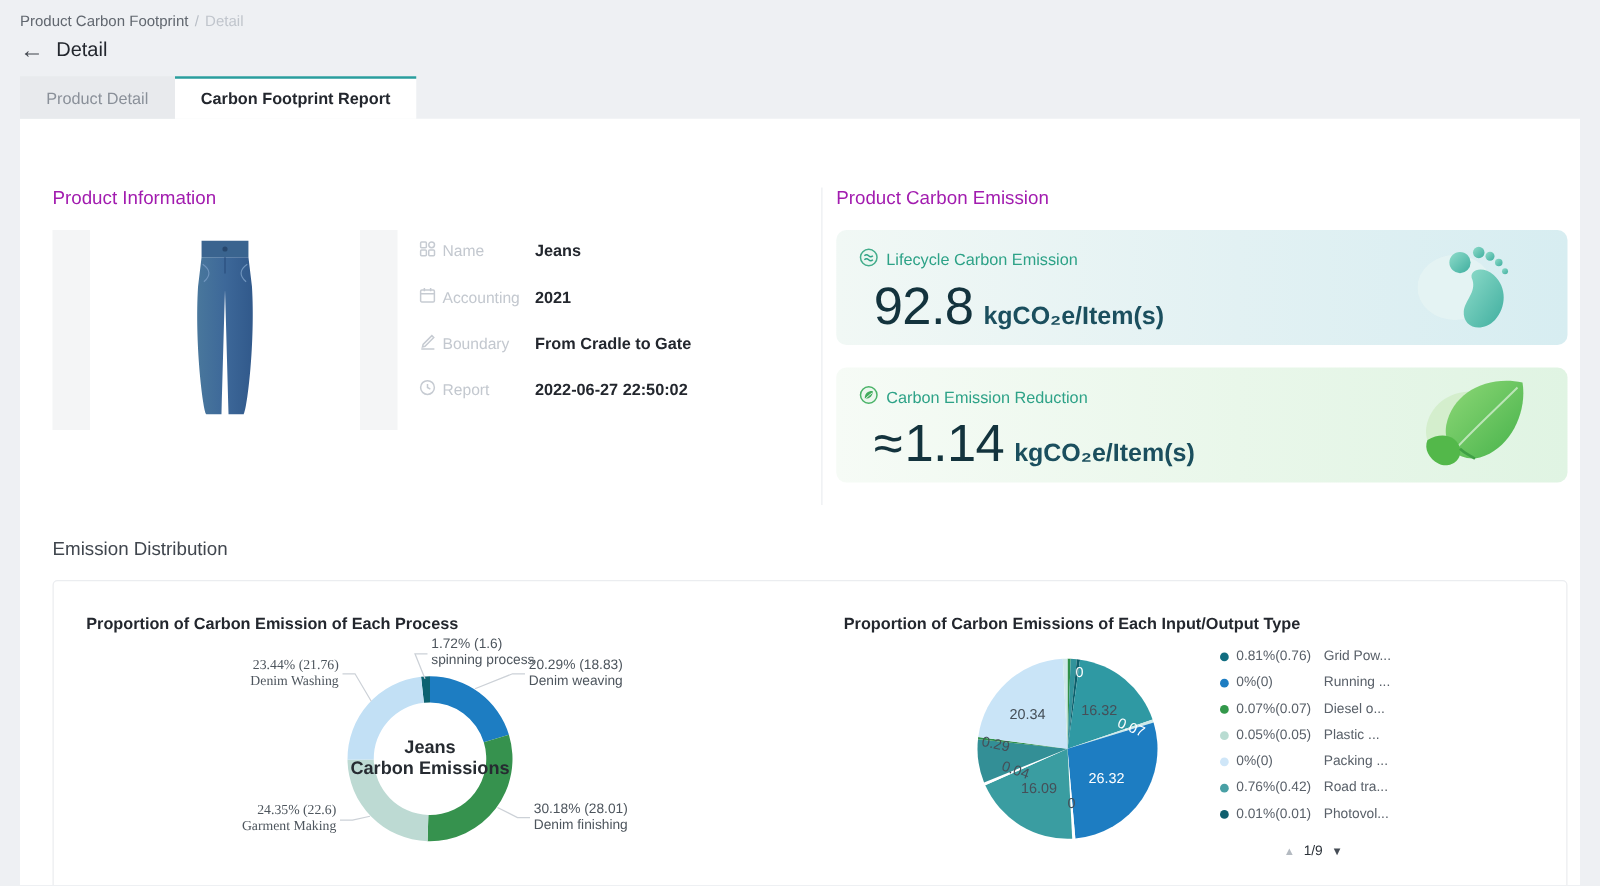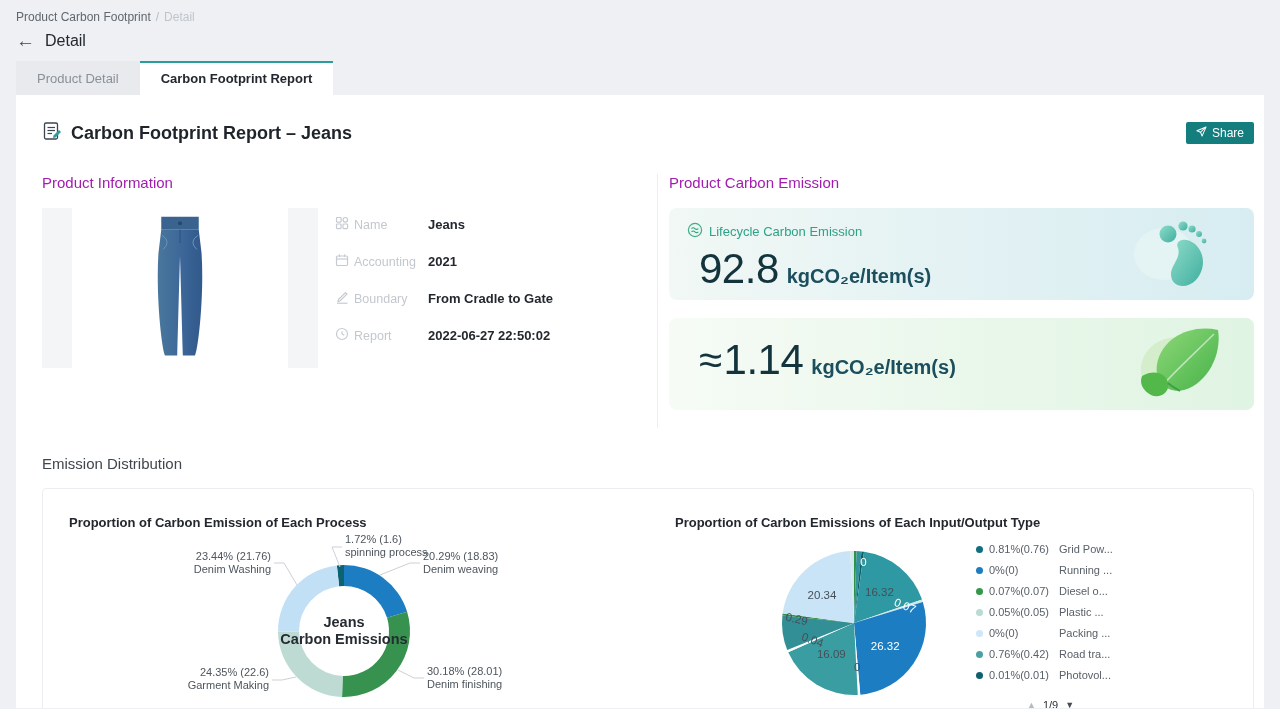--- a/index.html
+++ b/index.html
@@ -93,25 +93,6 @@
 
 <div class="content">
 
-  <div class="report-header">
-    <span>
-      <svg width="20" height="20" viewBox="0 0 20 20">
-          <rect x="2.5" y="2" width="13" height="16" rx="1.5" fill="#fff" stroke="#3c4450" stroke-width="1.3"></rect>
-          <line x1="5.5" y1="6.5" x2="13" y2="6.5" stroke="#3c4450" stroke-width="1.2"></line>
-          <line x1="5.5" y1="9.5" x2="13" y2="9.5" stroke="#3c4450" stroke-width="1.2"></line>
-          <line x1="5.5" y1="12.5" x2="10" y2="12.5" stroke="#3c4450" stroke-width="1.2"></line>
-          <path d="M11.5 14.5 L17 9 L19 11 L13.5 16.5 L11 17 Z" fill="#2a9d9d"></path>
-        </svg>
-    </span>
-    <span class="report-title">Carbon Footprint Report – Jeans</span>
-    <button class="share-btn">
-      <span><svg width="11" height="11" viewBox="0 0 12 12">
-            <path d="M11 1 L1 5.2 L5 6.8 L6.6 11 Z" fill="none" stroke="#fff" stroke-width="1.1" stroke-linejoin="round"></path>
-            <line x1="5" y1="6.8" x2="10.2" y2="1.6" stroke="#fff" stroke-width="1.1"></line>
-          </svg></span>
-      <span>Share</span>
-    </button>
-  </div>
 
   <div class="section-row">
     <div class="col-left">

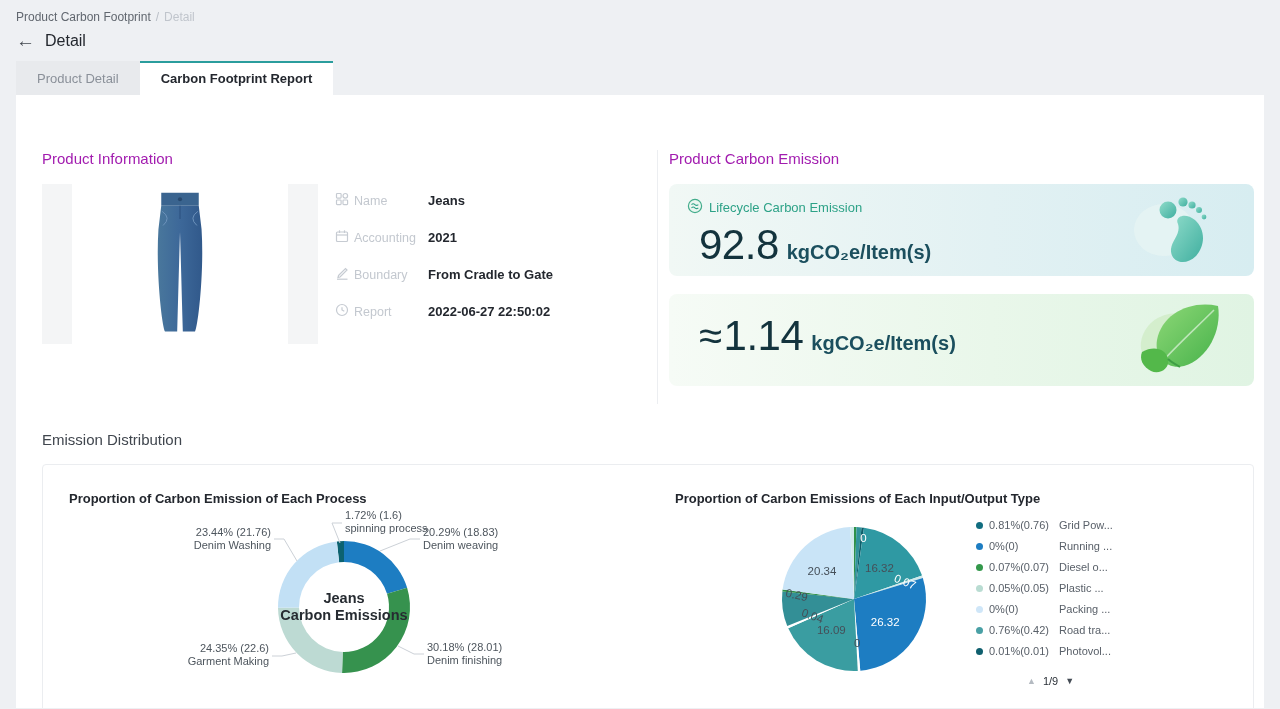--- a/index.html
+++ b/index.html
@@ -204,6 +204,14 @@
       </div>
 
       <div class="em-card c2">
+        <div class="em-label">
+          <span><svg width="16" height="16" viewBox="0 0 16 16">
+                <circle cx="8" cy="8" r="6.6" fill="#ecf7ee" stroke="#4ab368" stroke-width="1.2"></circle>
+                <path d="M4.8 10.6 C4.8 6.4 7.6 4.6 11.2 4.8 C11.2 8.8 9 10.9 5.4 10.9 Z" fill="#43ad5e"></path>
+                <path d="M5 11.4 C6.5 9.5 8.5 8 10.5 6.5" fill="none" stroke="#ecf7ee" stroke-width="0.8"></path>
+              </svg></span>
+          <span>Carbon Emission Reduction</span>
+        </div>
         <div class="em-value-row">
           <span class="em-prefix">≈</span>
           <span class="em-value" style="margin-left:-6px">1.14</span>

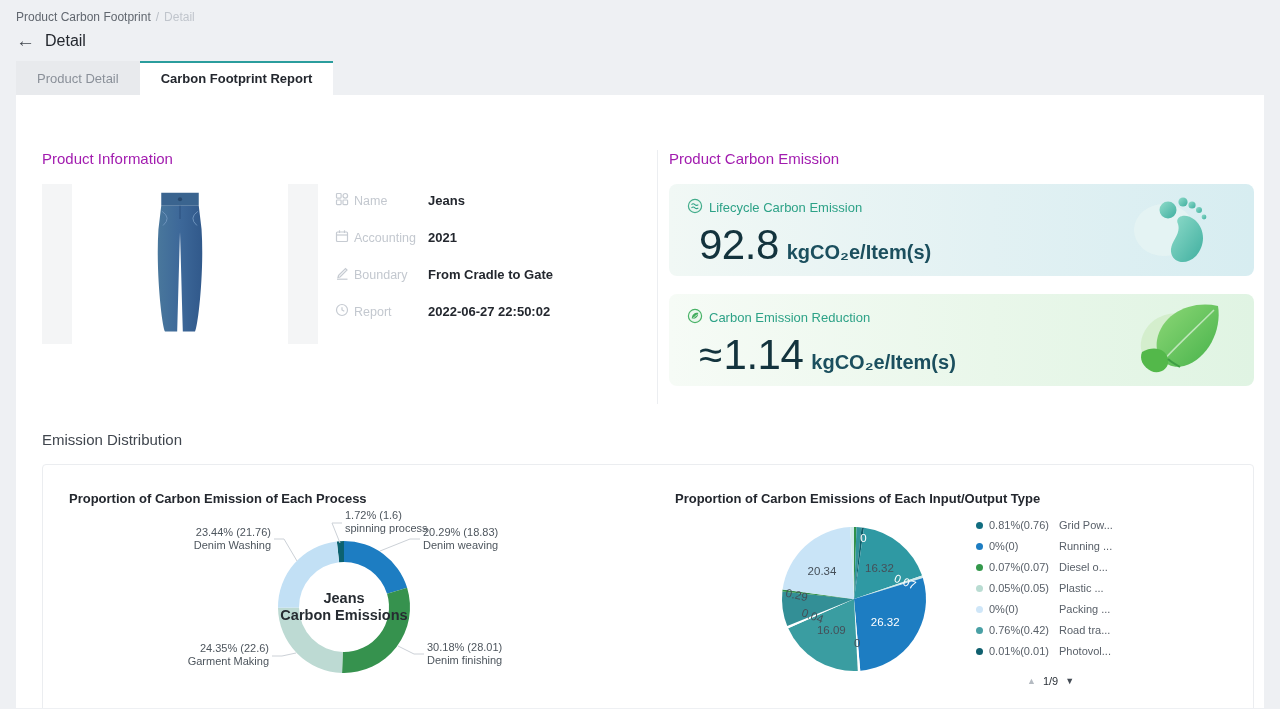--- a/index.html
+++ b/index.html
@@ -62,7 +62,7 @@
   .chart-canvas { position:absolute; inset:0; }
   svg.chart { position:absolute; left:0; top:0; font-family:"Liberation Sans",sans-serif; }
   .callout { position:absolute; font-size:11px; color:#4d555d; line-height:13px; white-space:nowrap; }
-  .callout.right { text-align:right; }
+  .callout.right { text-align:right;font-family:Liberation Serif, serif; }
   .donut-center { position:absolute; width:160px; text-align:center; font-size:14.5px; font-weight:700; color:#262b31; line-height:17px; }
   .legend { position:absolute; left:327px; top:53px; }
   .legend-row { display:flex; align-items:center; margin-bottom:7px; font-size:11px; color:#596069; line-height:14px; cursor:pointer; }

